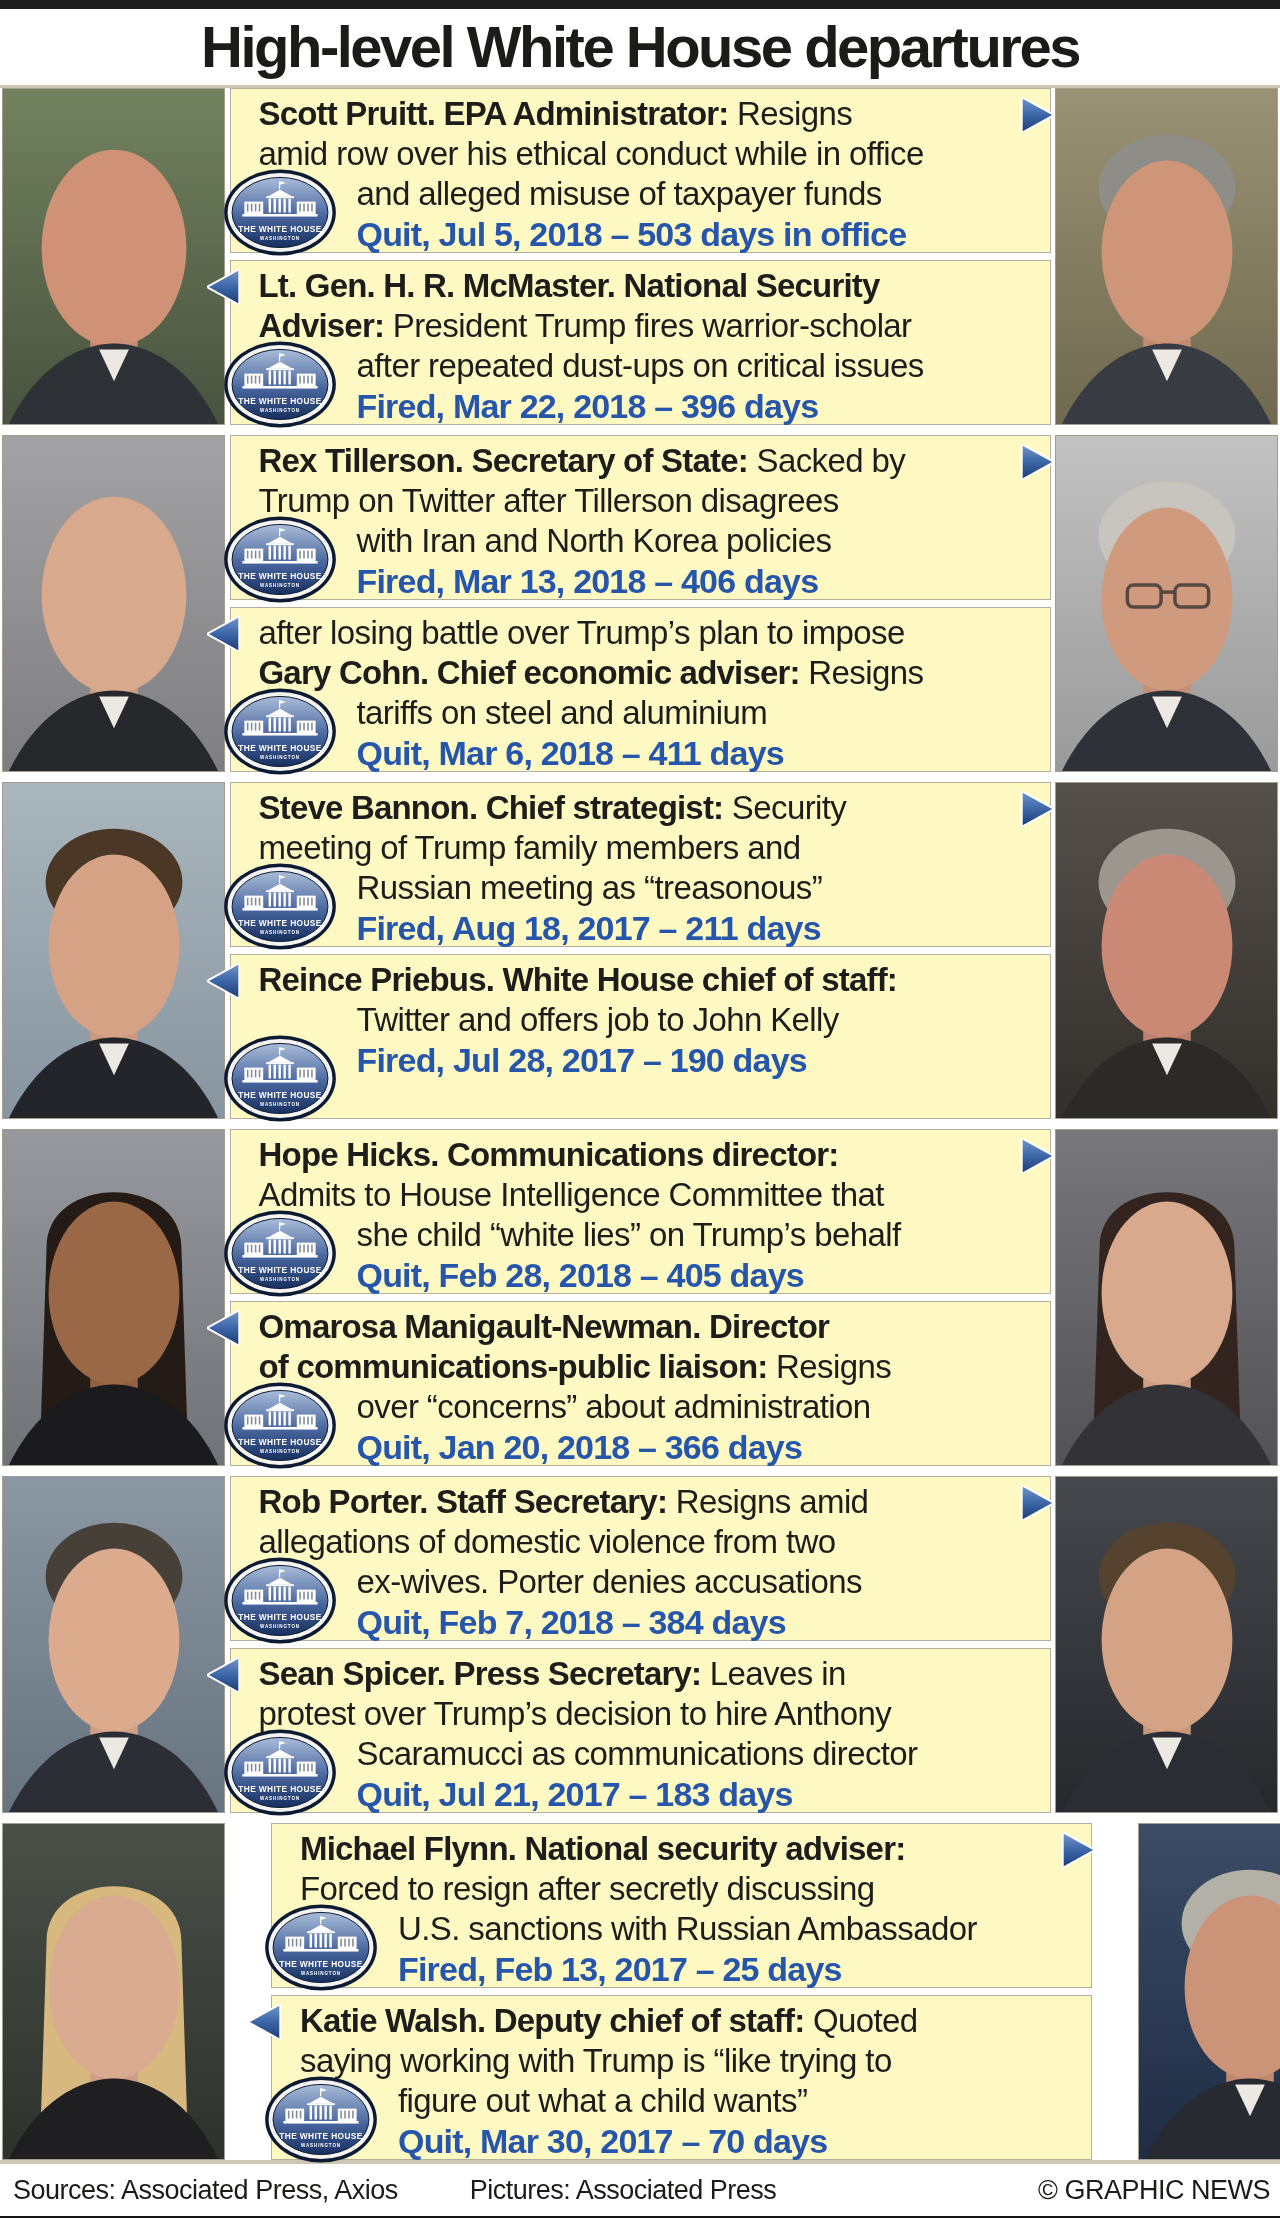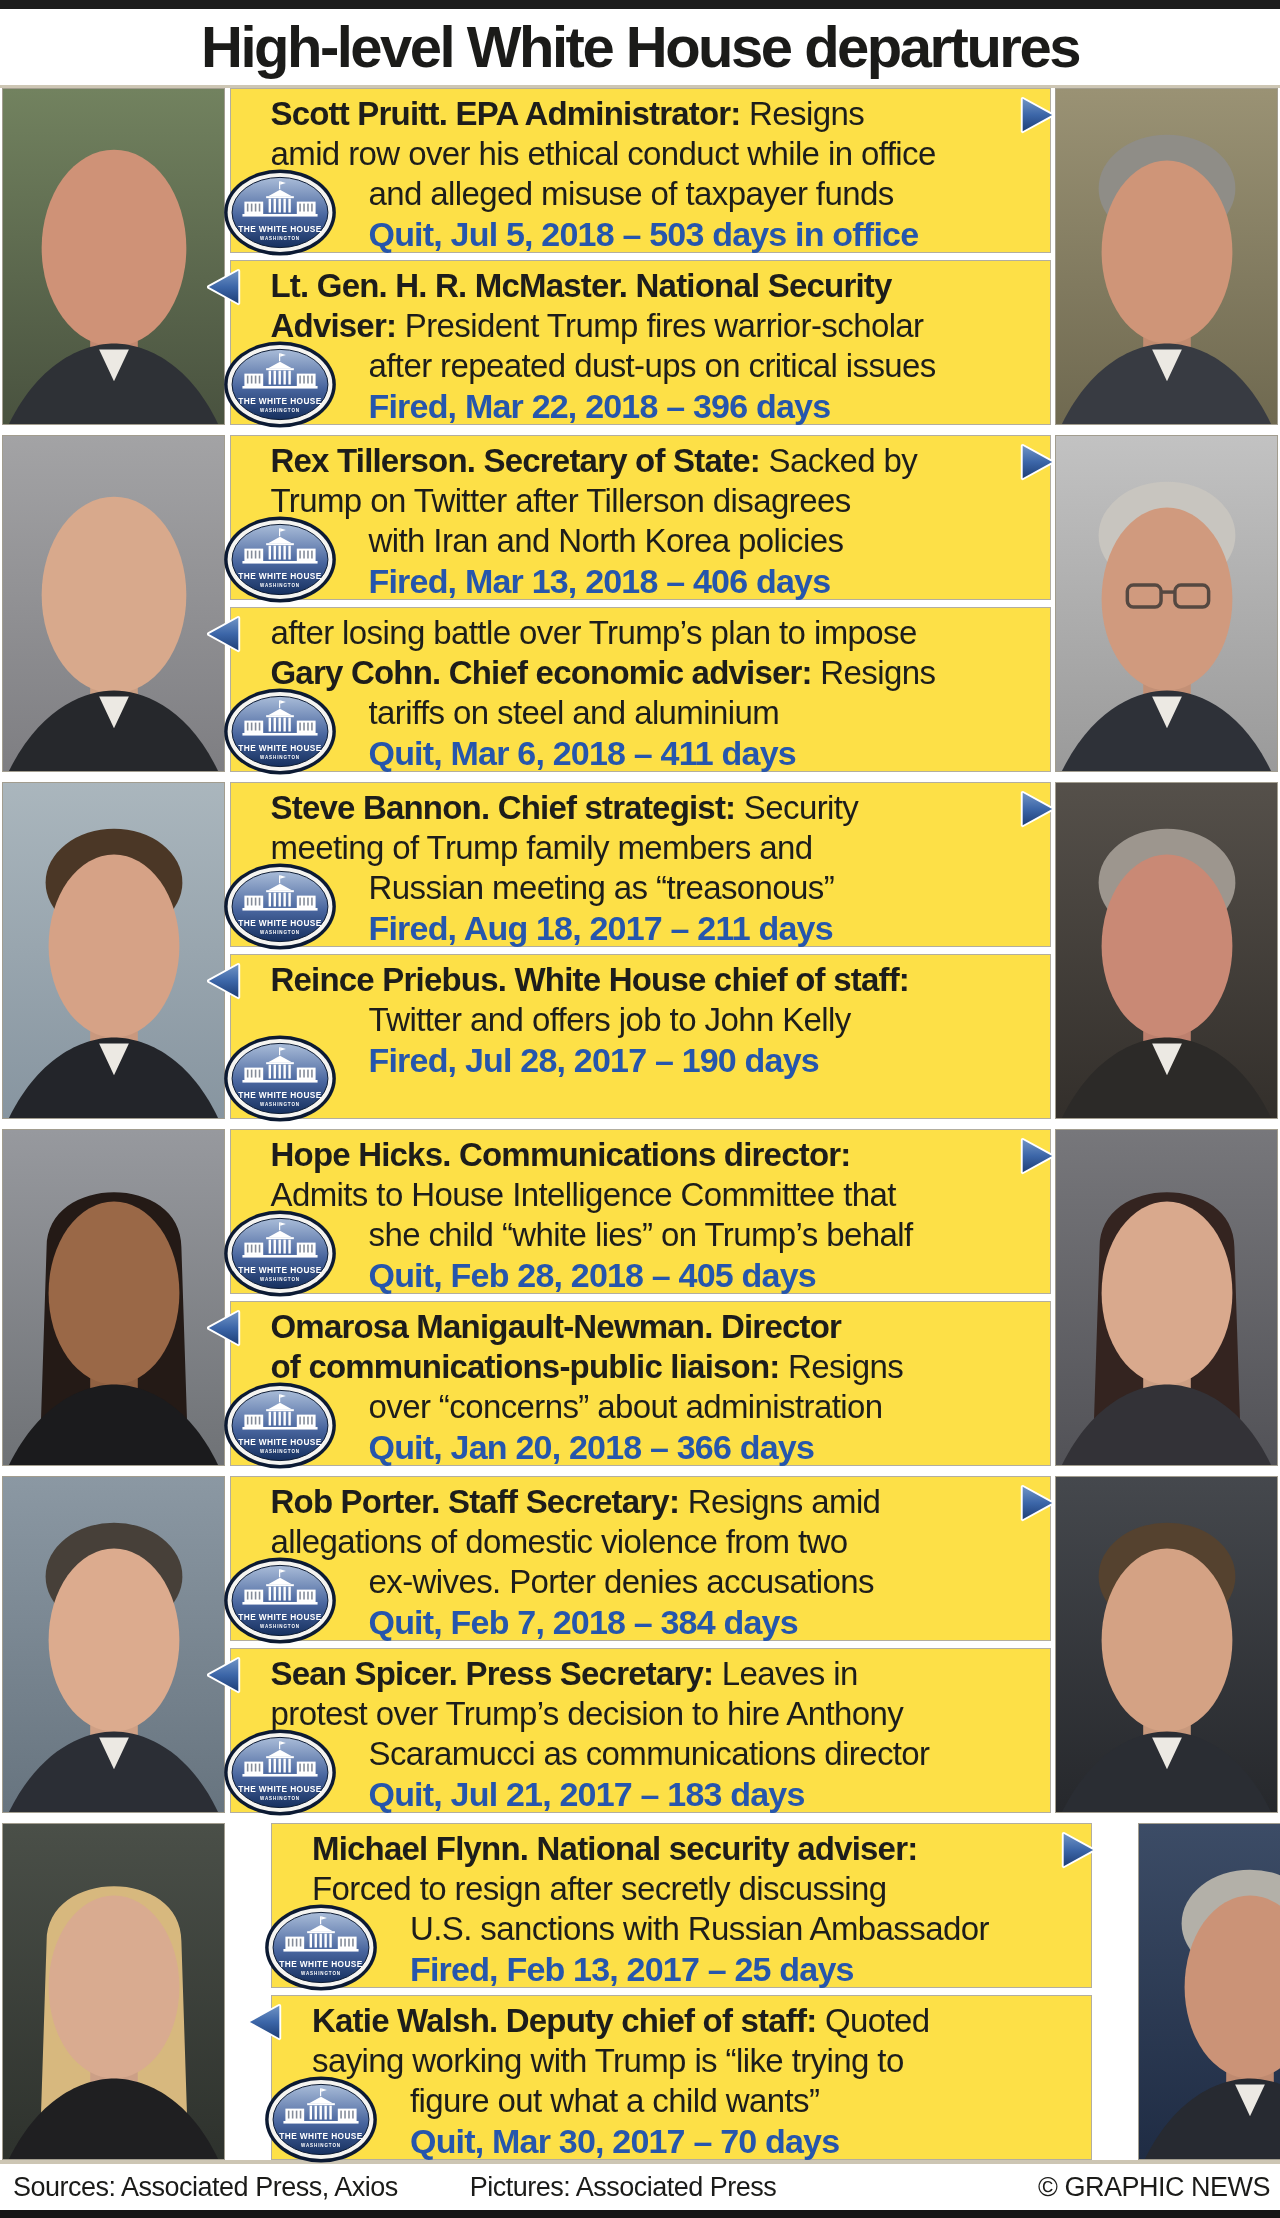--- a/index.html
+++ b/index.html
@@ -17,8 +17,8 @@
   .photo{width:223px;height:337px;border:1px solid #a29d8f;box-sizing:border-box;background:#888;flex:none;}
   .photo svg{display:block;width:100%;height:100%;}
   .panels{width:821px;flex:none;display:flex;flex-direction:column;justify-content:space-between;}
-  .panel{position:relative;box-sizing:border-box;width:821px;height:165px;background:#fde047;
-         border:1px solid #b3ae9f;padding:5px 18px 0 40px;}
+  .panel{position:relative;box-sizing:border-box;width:821px;height:165px;background:#fef9c3;
+         border:1px solid #b3ae9f;padding:5px 18px 0 28px;}
   .line{height:40px;line-height:40px;white-space:nowrap;font-size:33px;letter-spacing:-0.6px;color:#1d1d1b;}
   .line b{font-weight:700;letter-spacing:-0.8px;}
   .ind{margin-left:98px;}

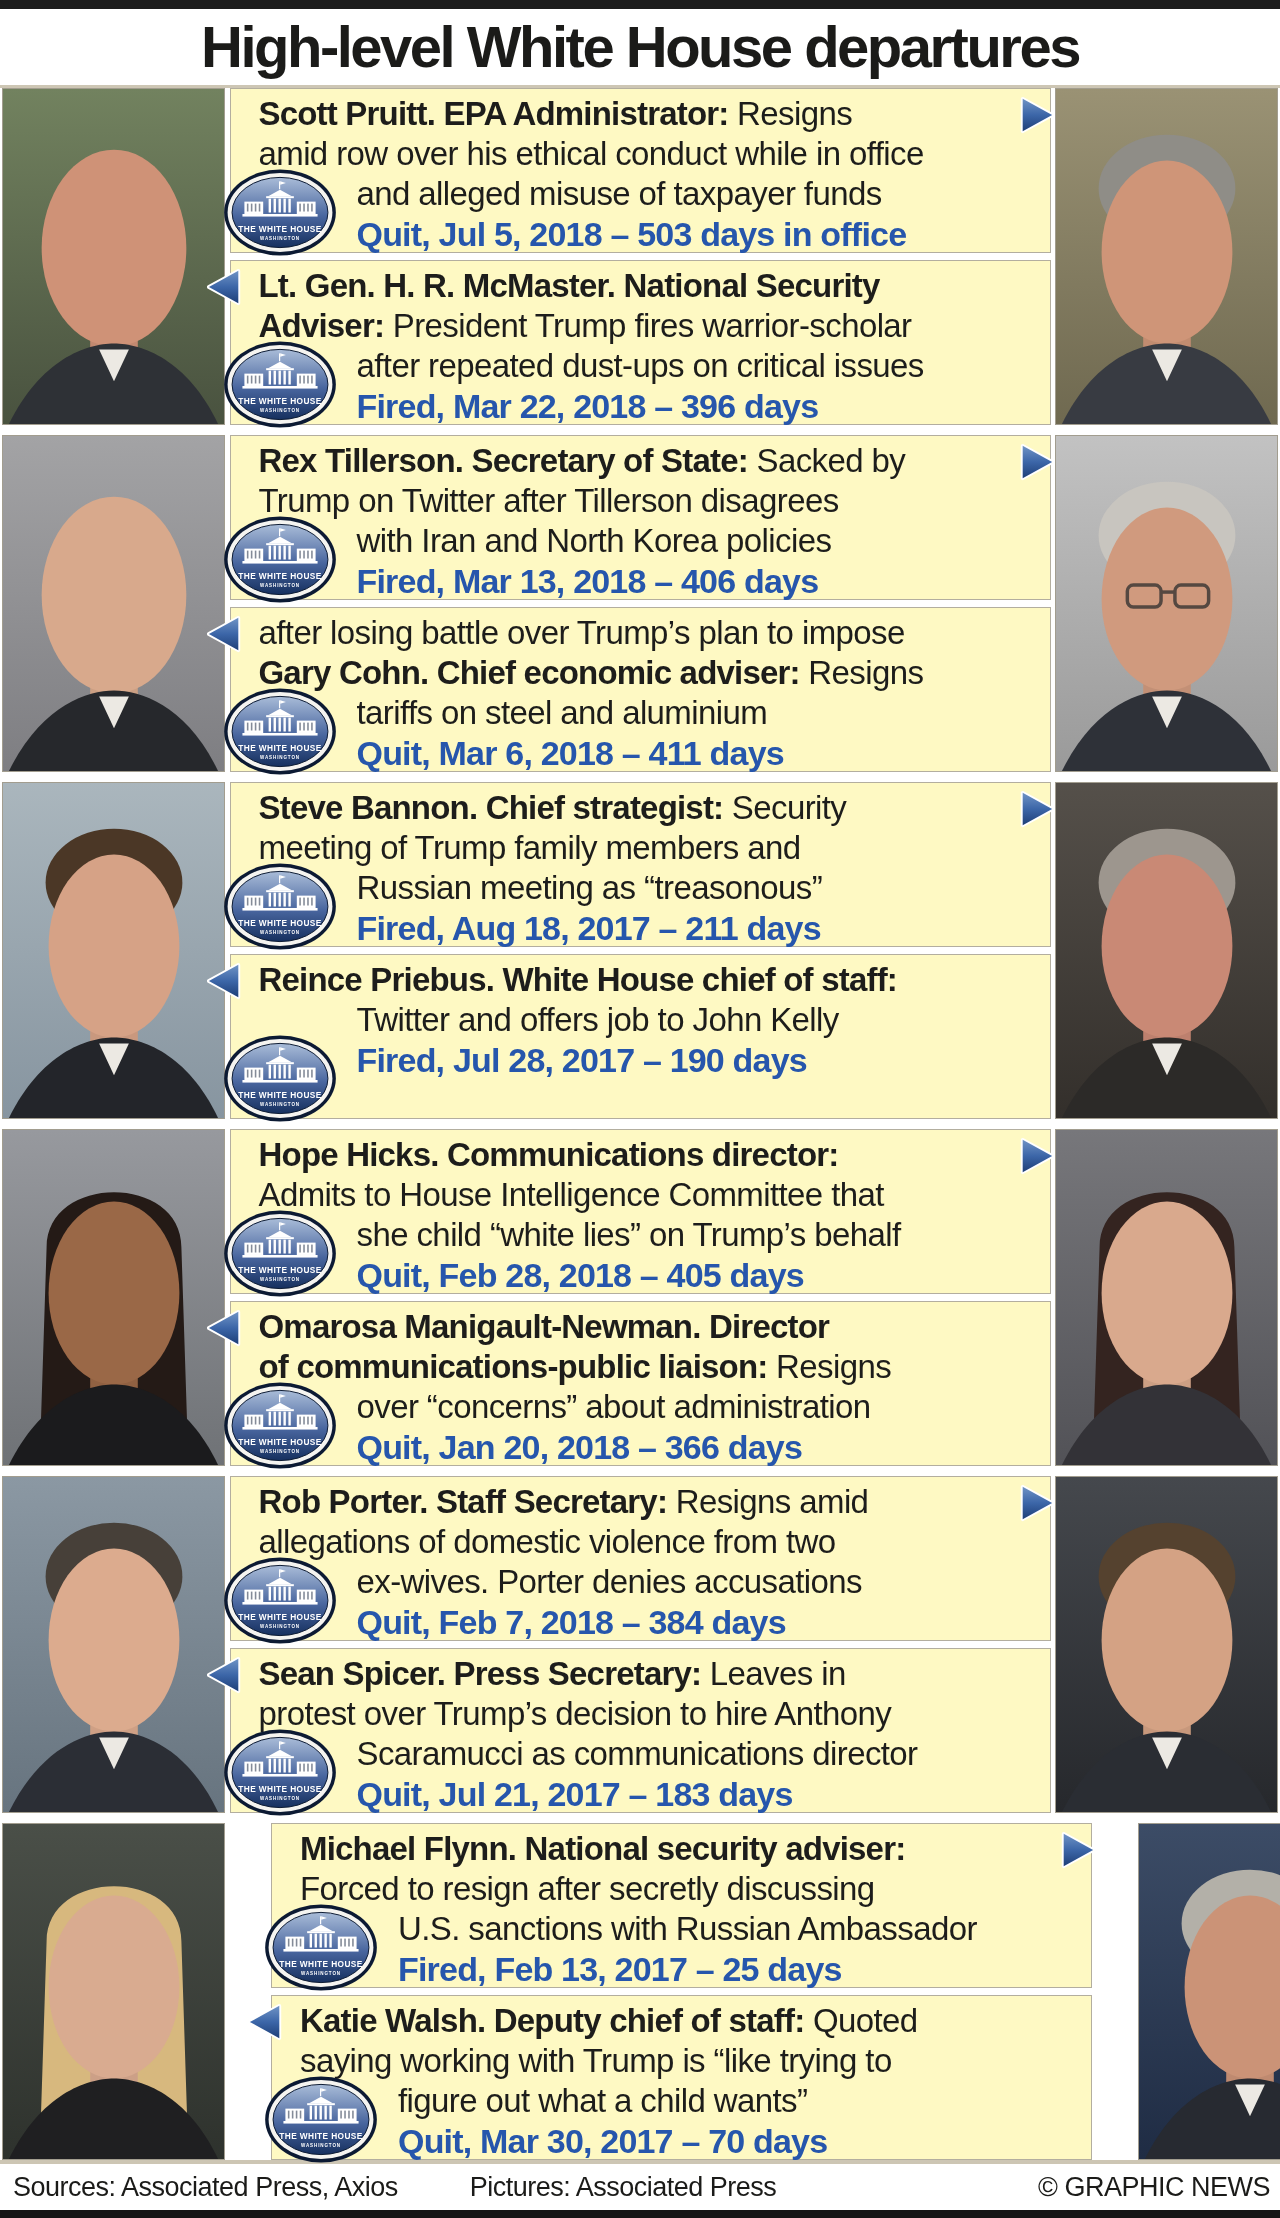--- a/index.html
+++ b/index.html
@@ -31,7 +31,7 @@
   .arrow svg{display:block;width:100%;height:100%;}
   .arrow-right{right:-4px;}
   .arrow-left{left:-24px;}
-  footer{height:46px;display:flex;align-items:center;font-size:27px;color:#1b1b19;letter-spacing:-0.5px;}
+  footer{height:52px;display:flex;align-items:center;font-size:27px;color:#1b1b19;letter-spacing:-0.5px;}
   .src{margin-left:13px;}
   .pic{margin-left:72px;}
   .cop{margin-left:auto;margin-right:10px;}

